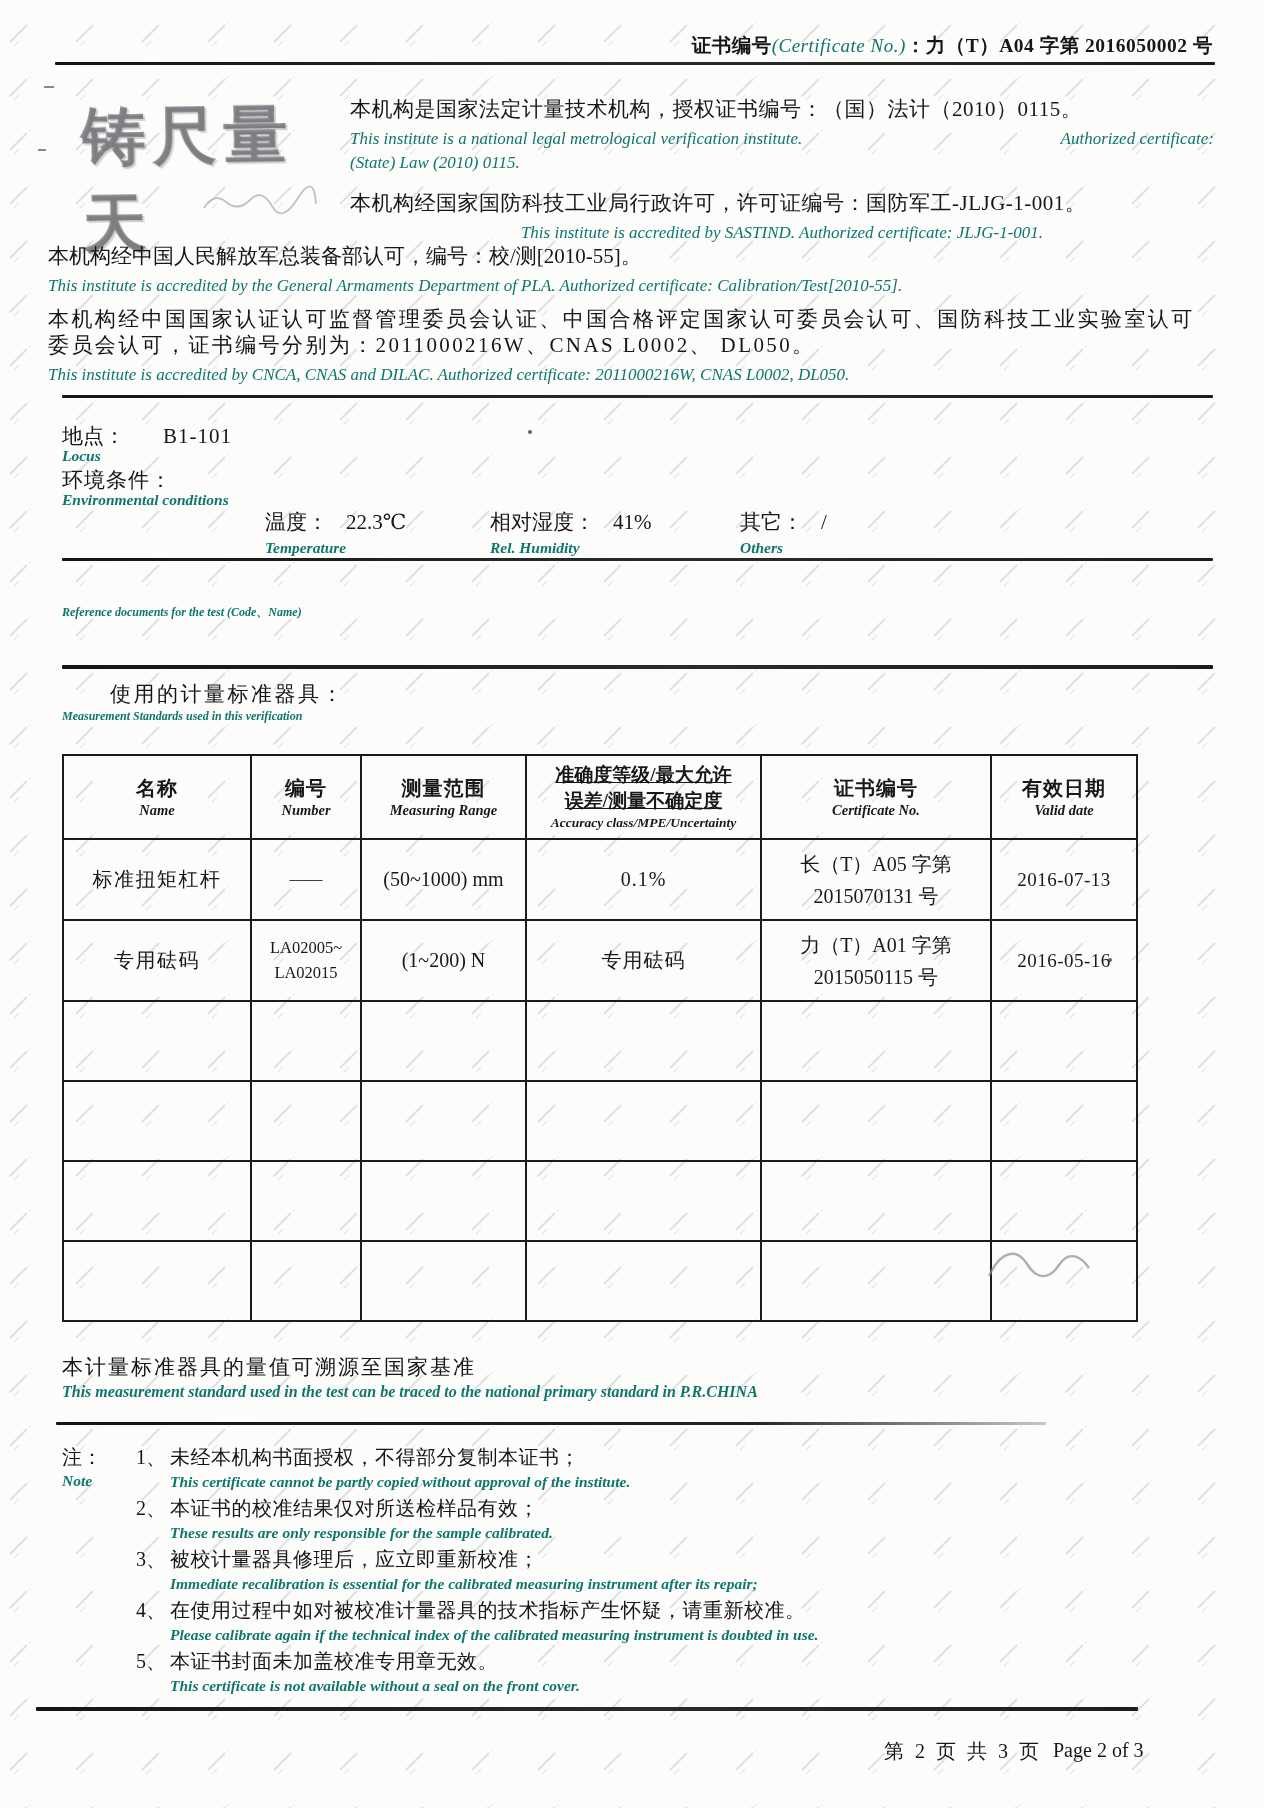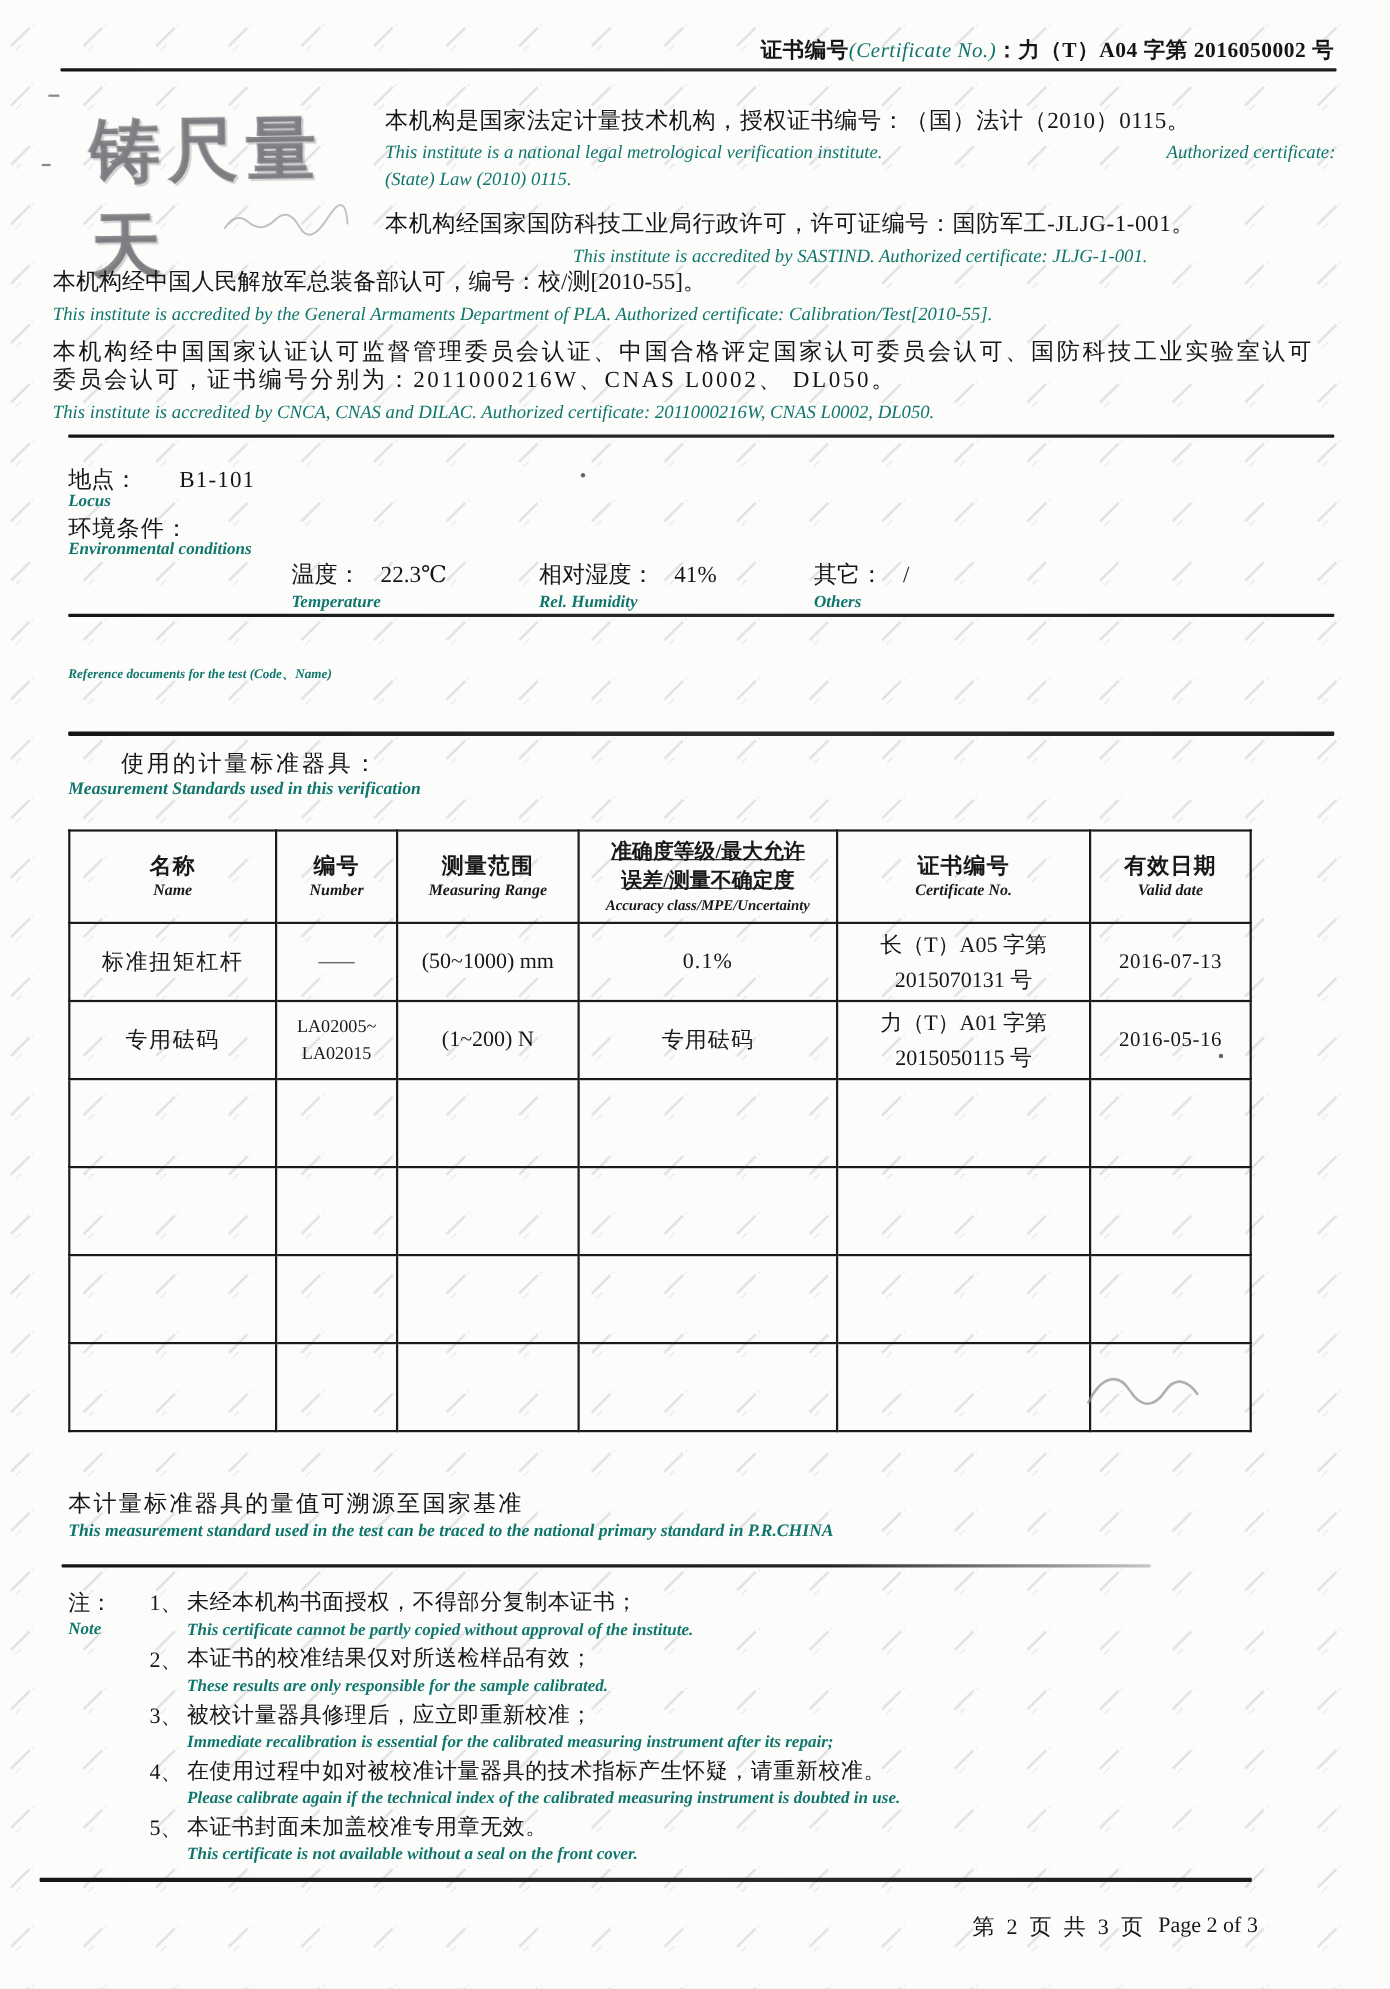--- a/index.html
+++ b/index.html
@@ -53,7 +53,7 @@
   .ref-en{left:62px;top:604px;font-size:12px;}
   
   .std-cn{left:62px;top:680px;font-size:21px;letter-spacing:2.5px;margin-left:48px;}
-  .std-en{left:62px;top:709px;font-size:16px;}
+  .std-en{left:62px;top:709px;font-size:12px;}
   
   .std-table{position:absolute;left:62px;top:754px;width:1074px;border-collapse:collapse;table-layout:fixed;}
   .std-table th,.std-table td{border:2px solid #1b1b1b;text-align:center;vertical-align:middle;padding:2px 3px;white-space:pre-line;}

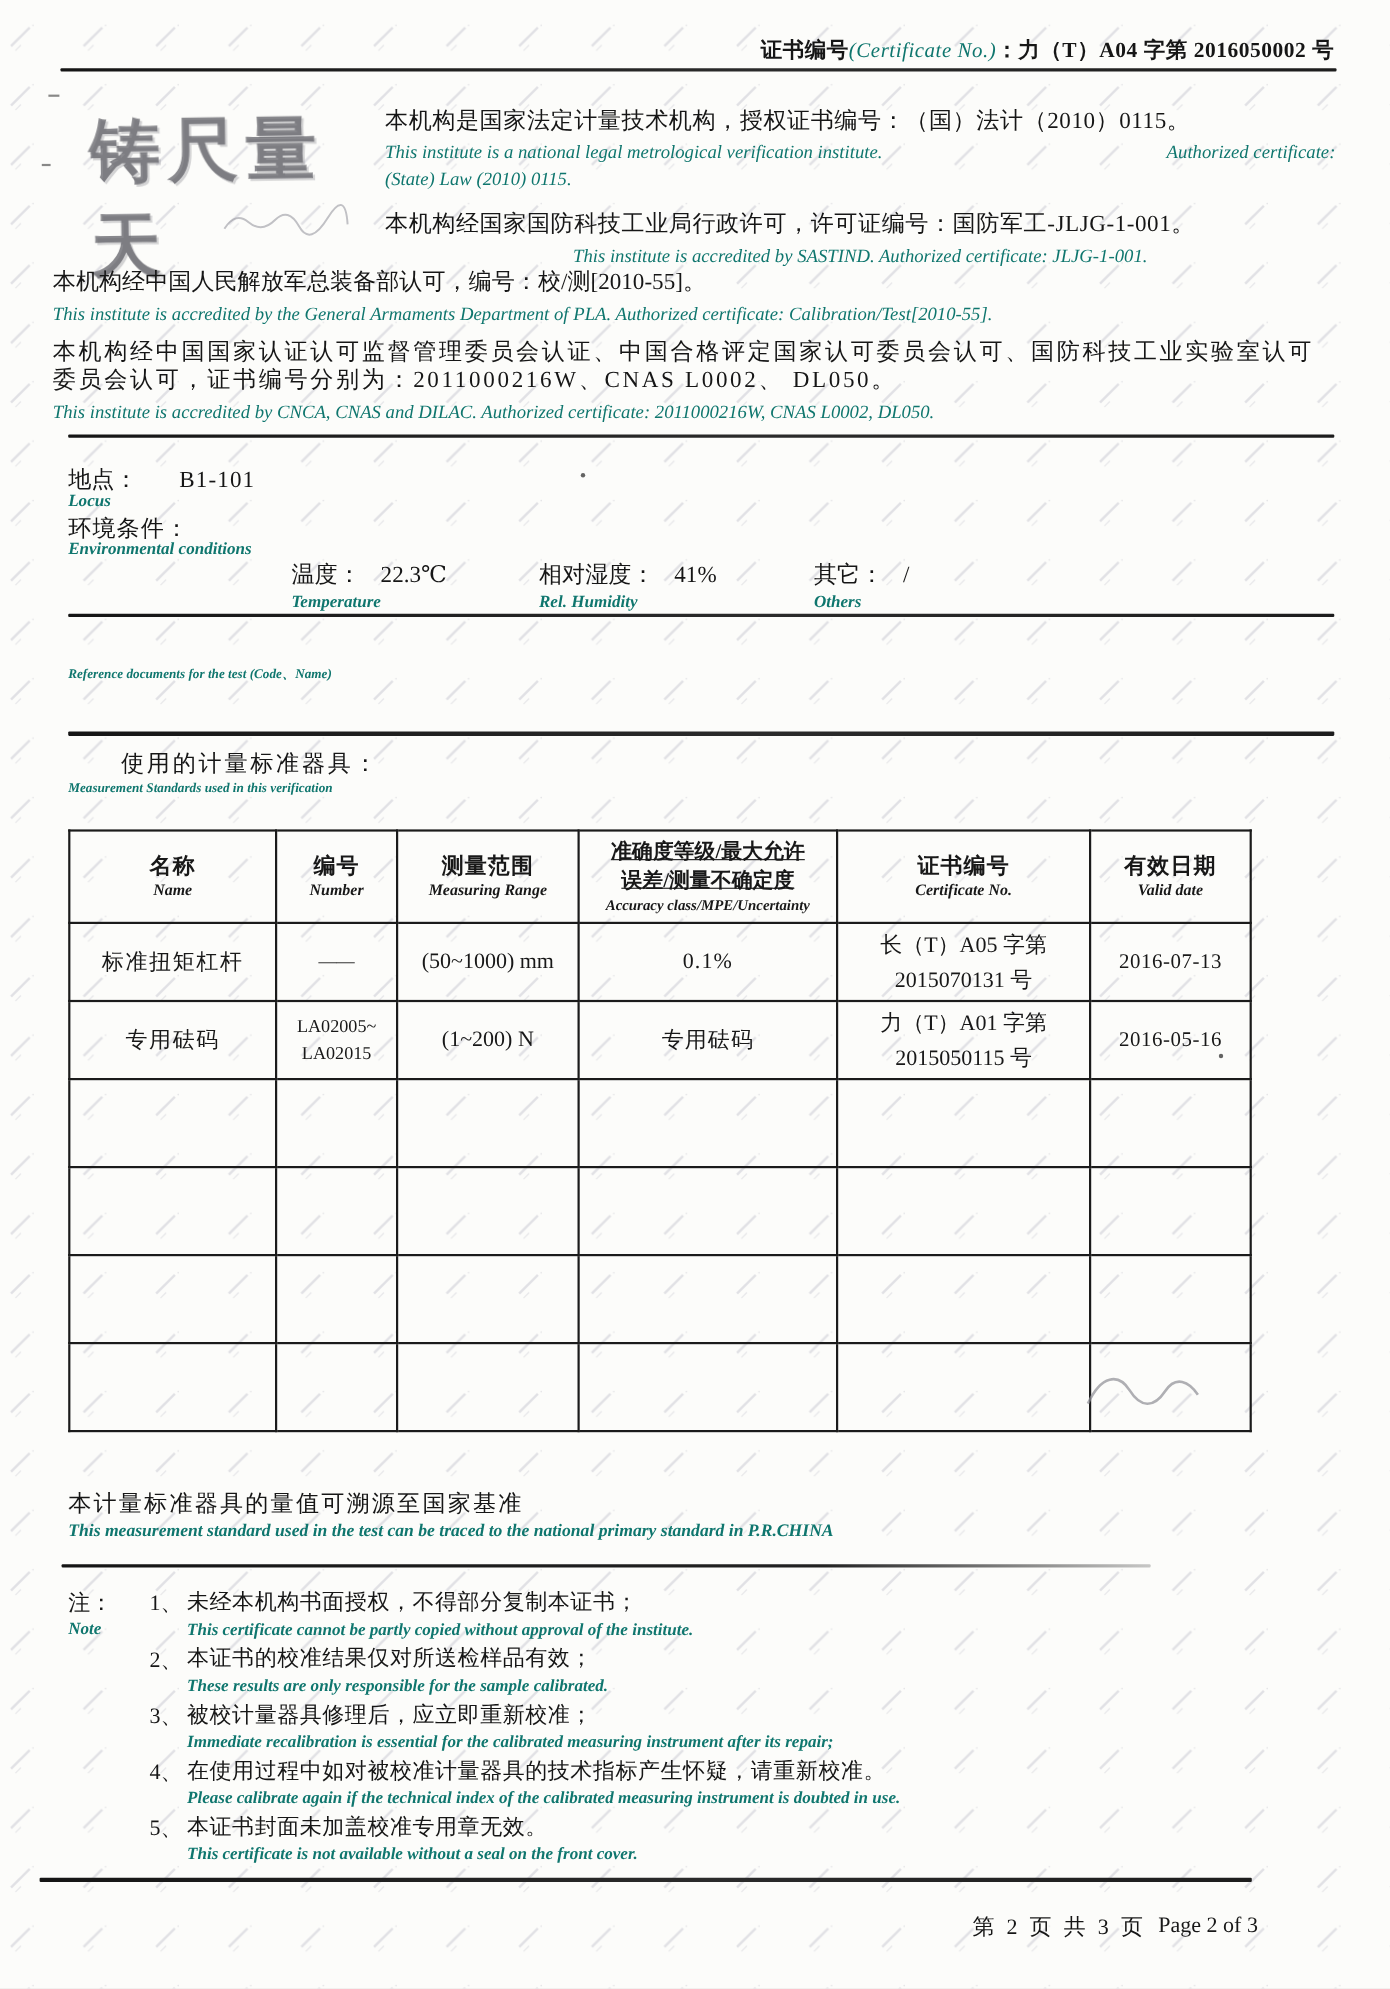--- a/index.html
+++ b/index.html
@@ -61,7 +61,7 @@
   .th-cn.sm{font-size:19px;letter-spacing:0;text-decoration:underline;}
   .th-en{font-size:14.5px;font-style:italic;font-weight:bold;line-height:18px;}
   .th-en.sm{font-size:13.5px;}
-  .rh{height:84px;} .rd{height:71px;padding-left:15px;} .re{height:80px;}
+  .rh{height:84px;} .rd{height:81px;padding-left:15px;} .re{height:80px;}
   .std-table td:nth-child(1){font-size:20px;letter-spacing:1.5px;}
   .std-table td:nth-child(2){font-size:16.5px;line-height:1.5;}
   .std-table td:nth-child(3){font-size:20px;}

